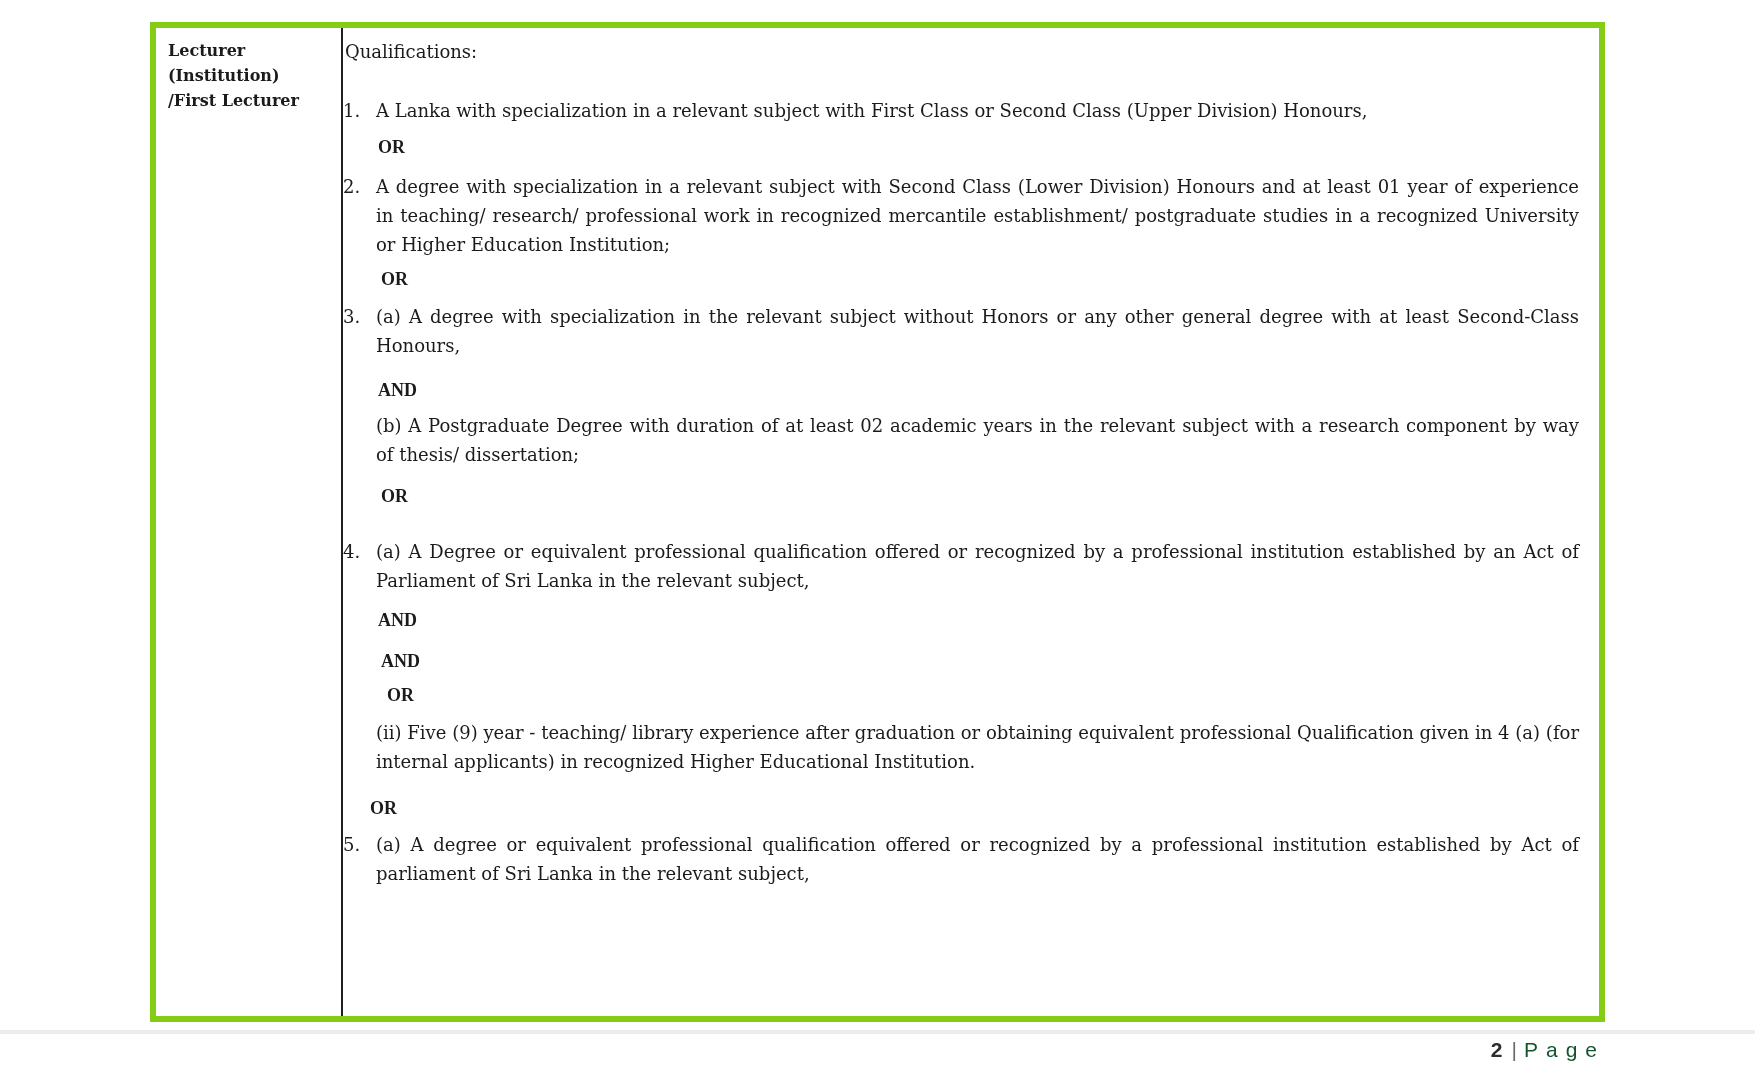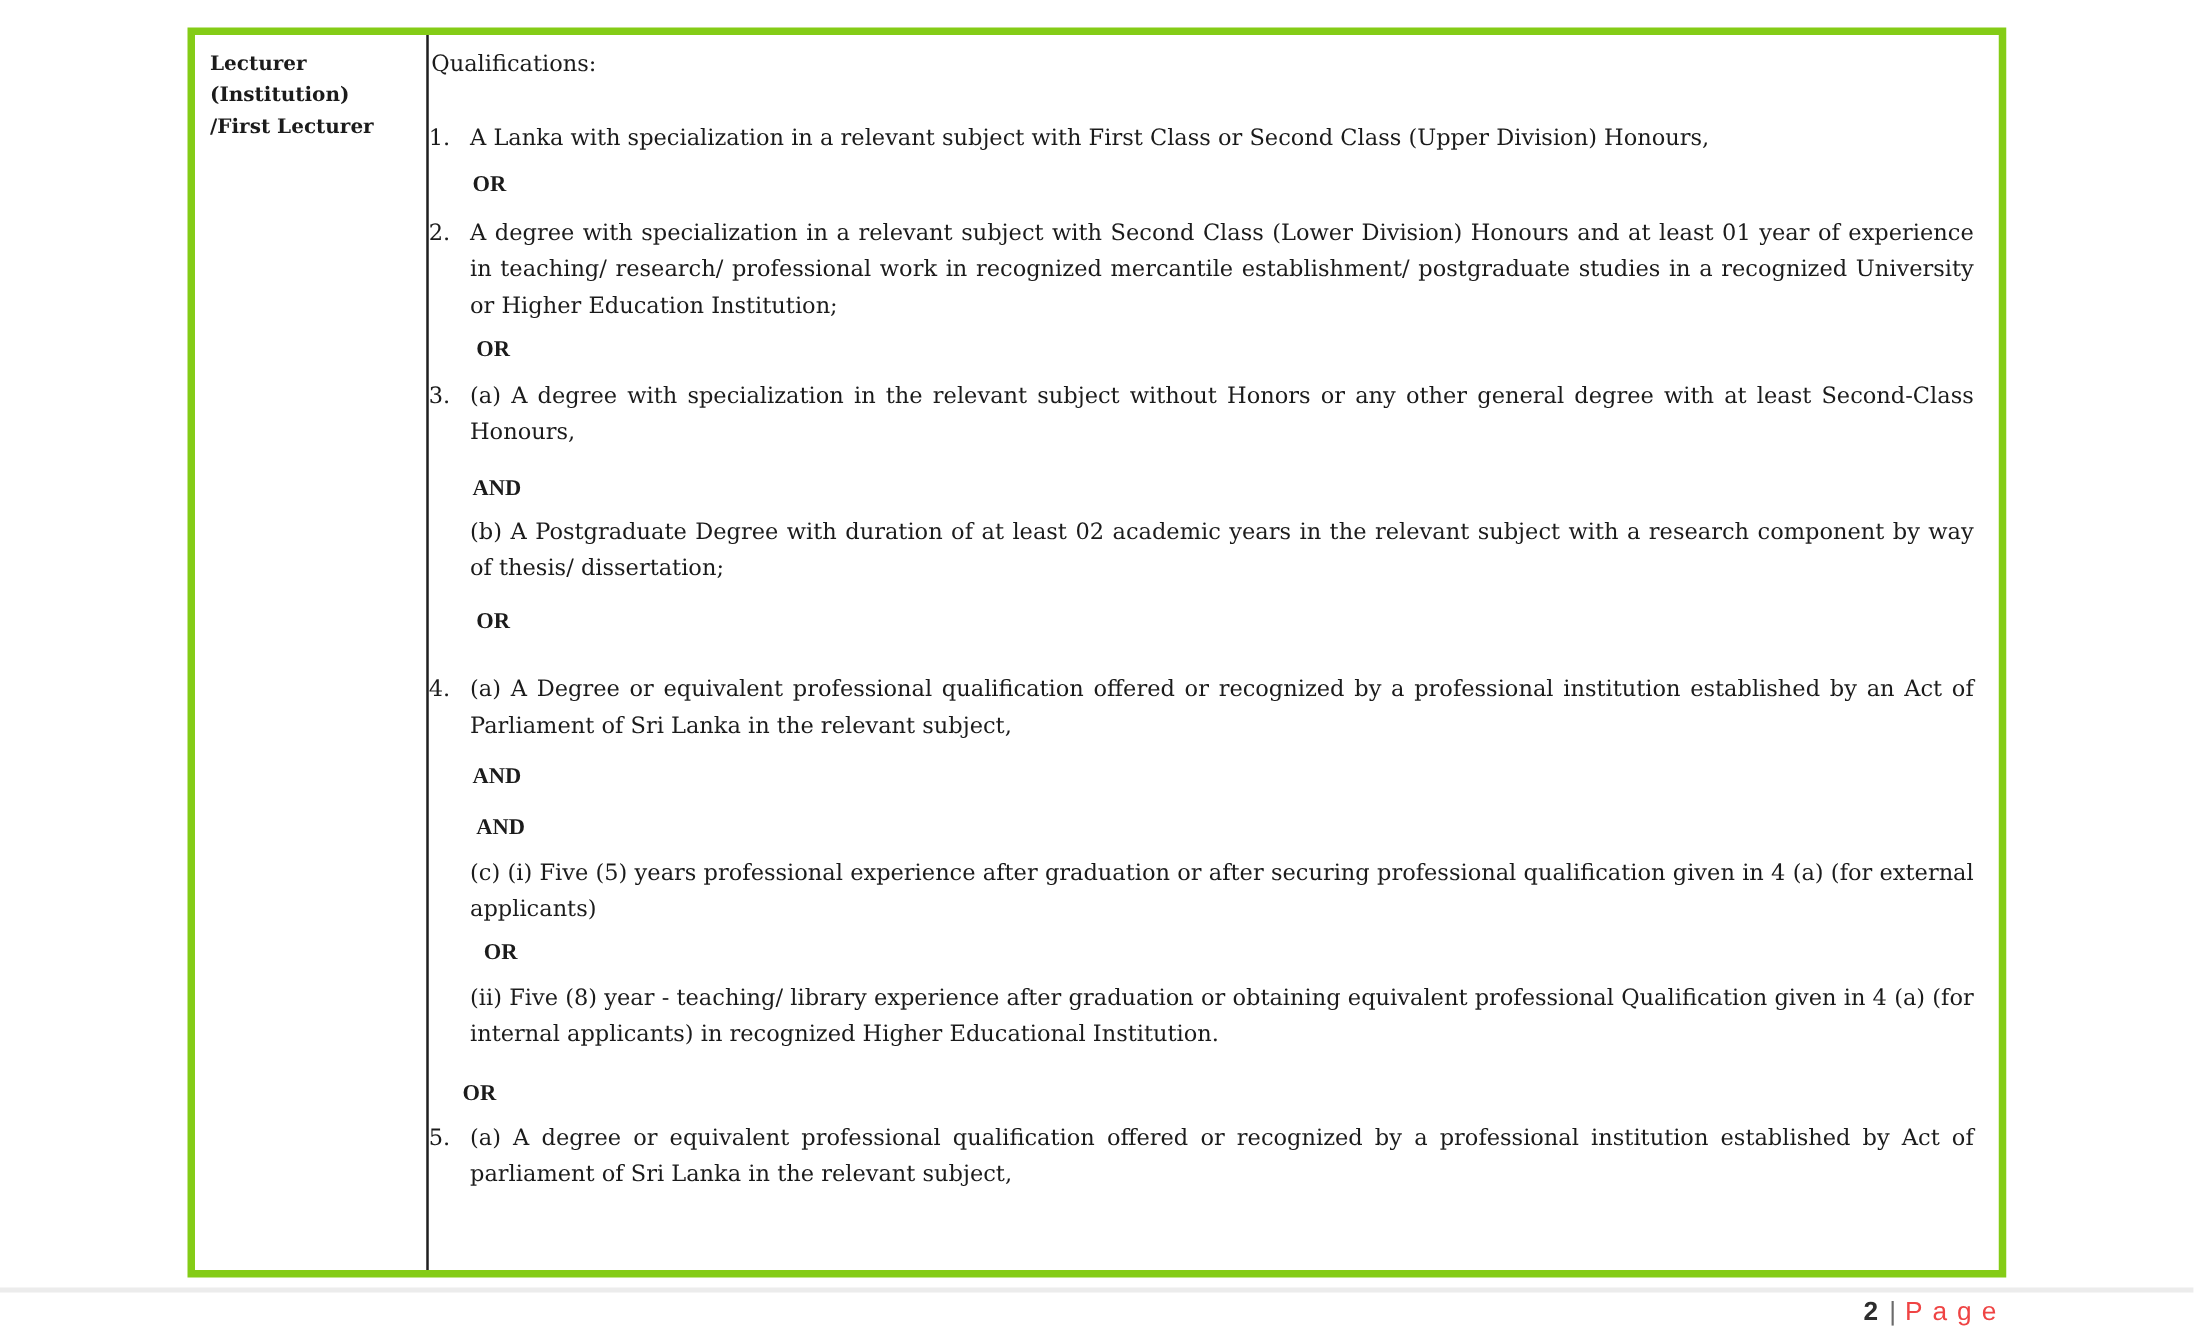--- a/index.html
+++ b/index.html
@@ -146,7 +146,6 @@
 
       <div class="conn c1 m12">AND</div>
 
-      <div class="sub m8">(c) (i)  Five (5) years professional experience after graduation or after securing professional qualification given in 4 (a) (for external applicants)</div>
 
       <div class="conn c2 m5">OR</div>
 

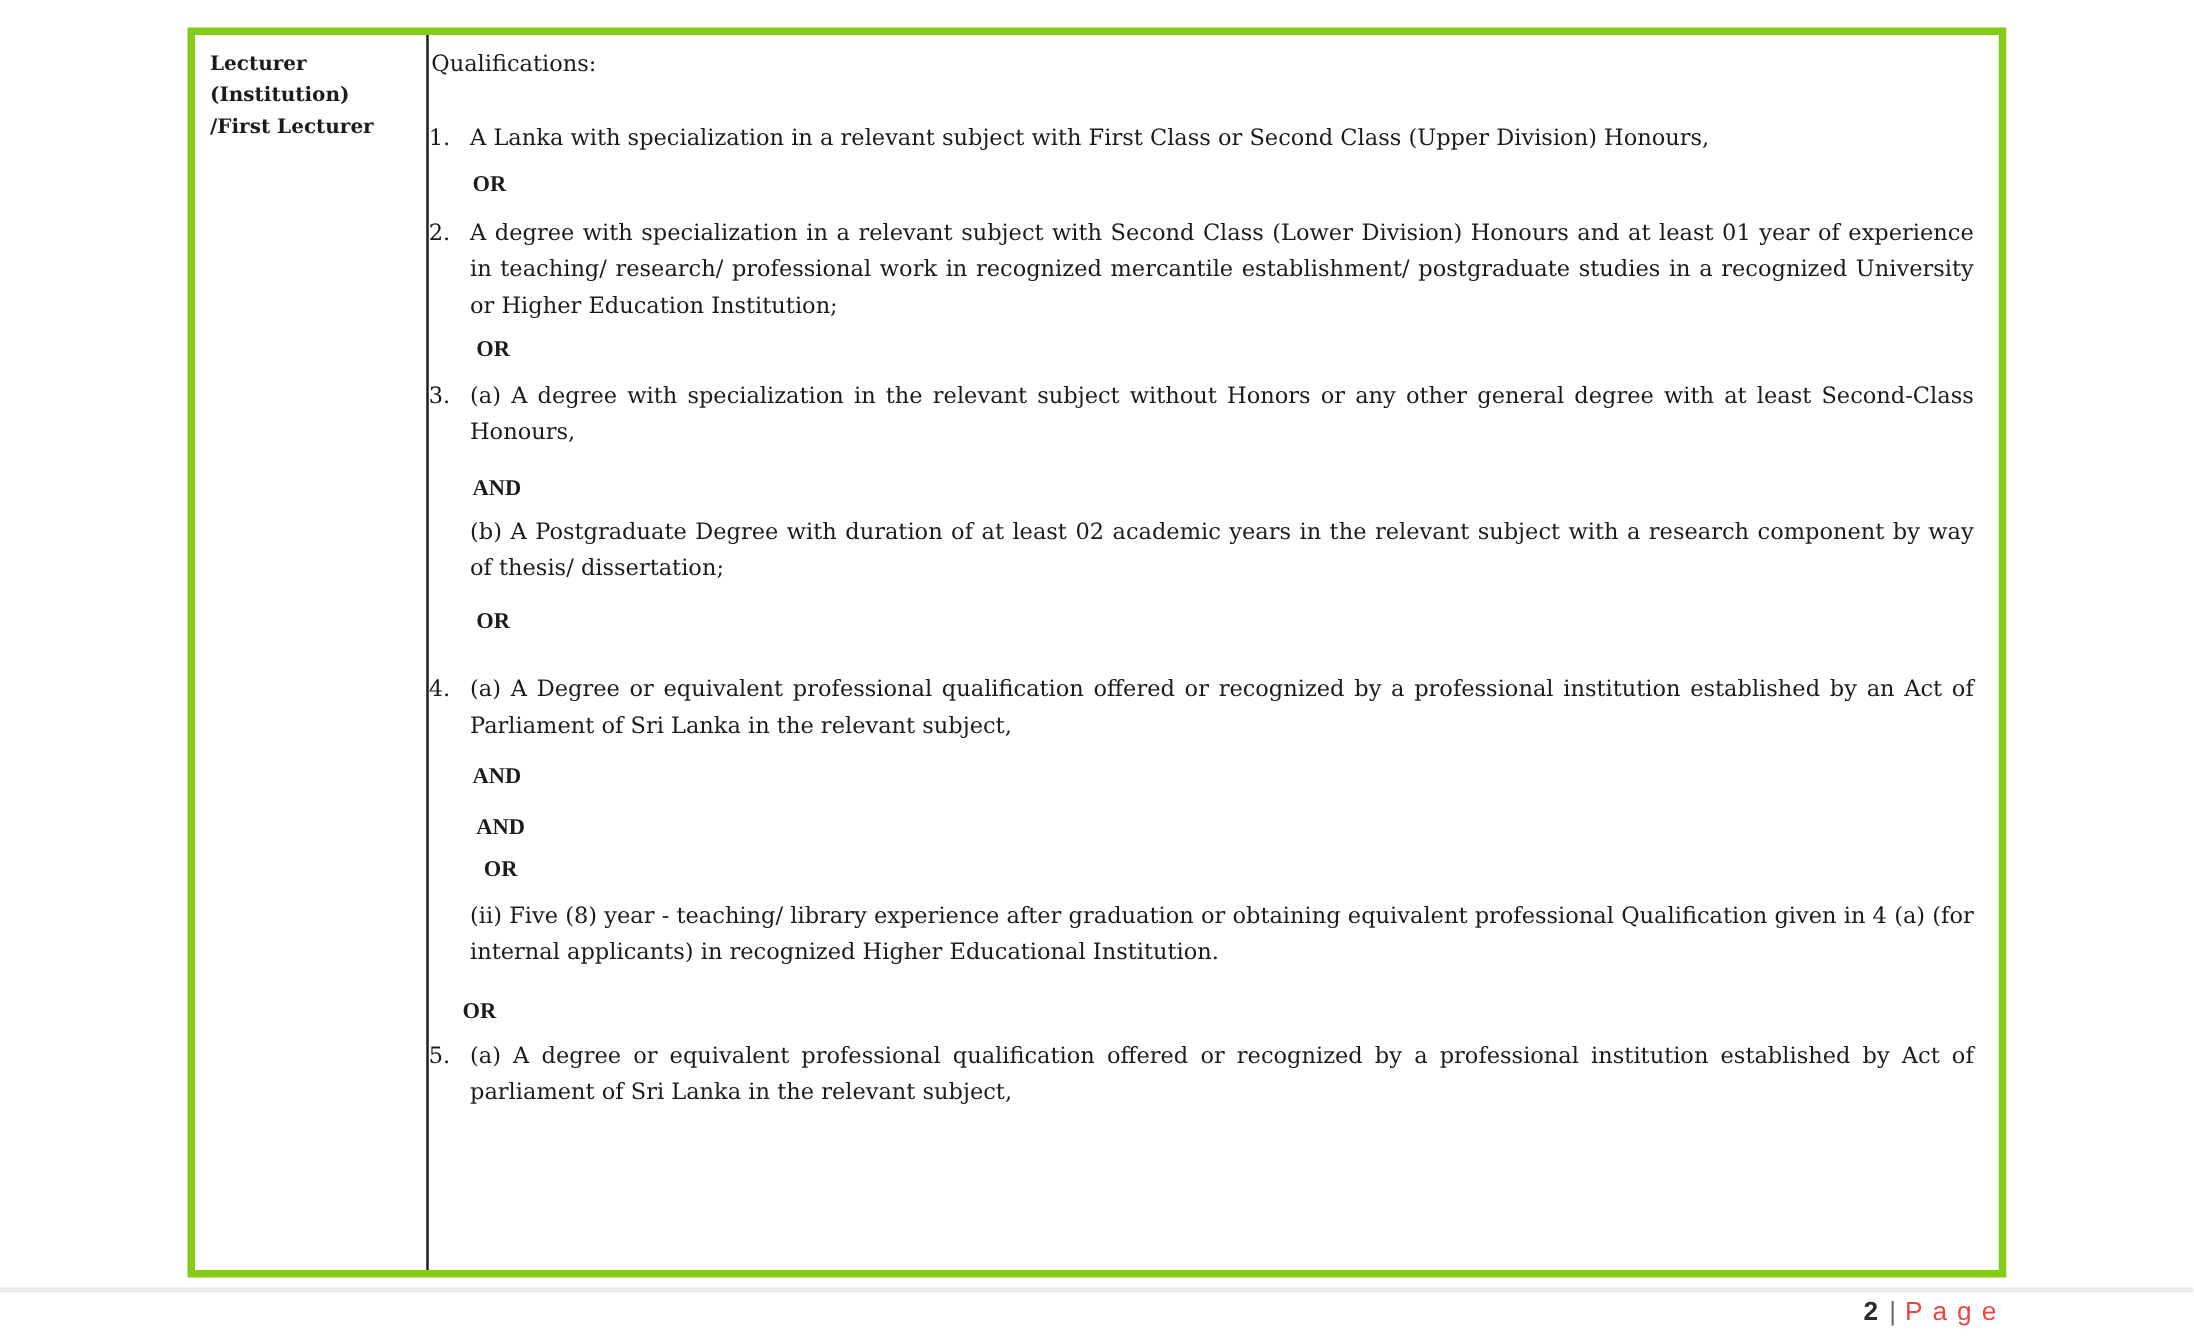--- a/index.html
+++ b/index.html
@@ -149,7 +149,7 @@
 
       <div class="conn c2 m5">OR</div>
 
-      <div class="sub m8">(ii) Five (8) year - teaching/ library experience after graduation or obtaining equivalent professional Qualification given in 4 (a) (for internal applicants) in recognized Higher Educational Institution.</div>
+      <div class="sub m8">(ii) Five (9) year - teaching/ library experience after graduation or obtaining equivalent professional Qualification given in 4 (a) (for internal applicants) in recognized Higher Educational Institution.</div>
 
       <div class="conn cL m18">OR</div>
 

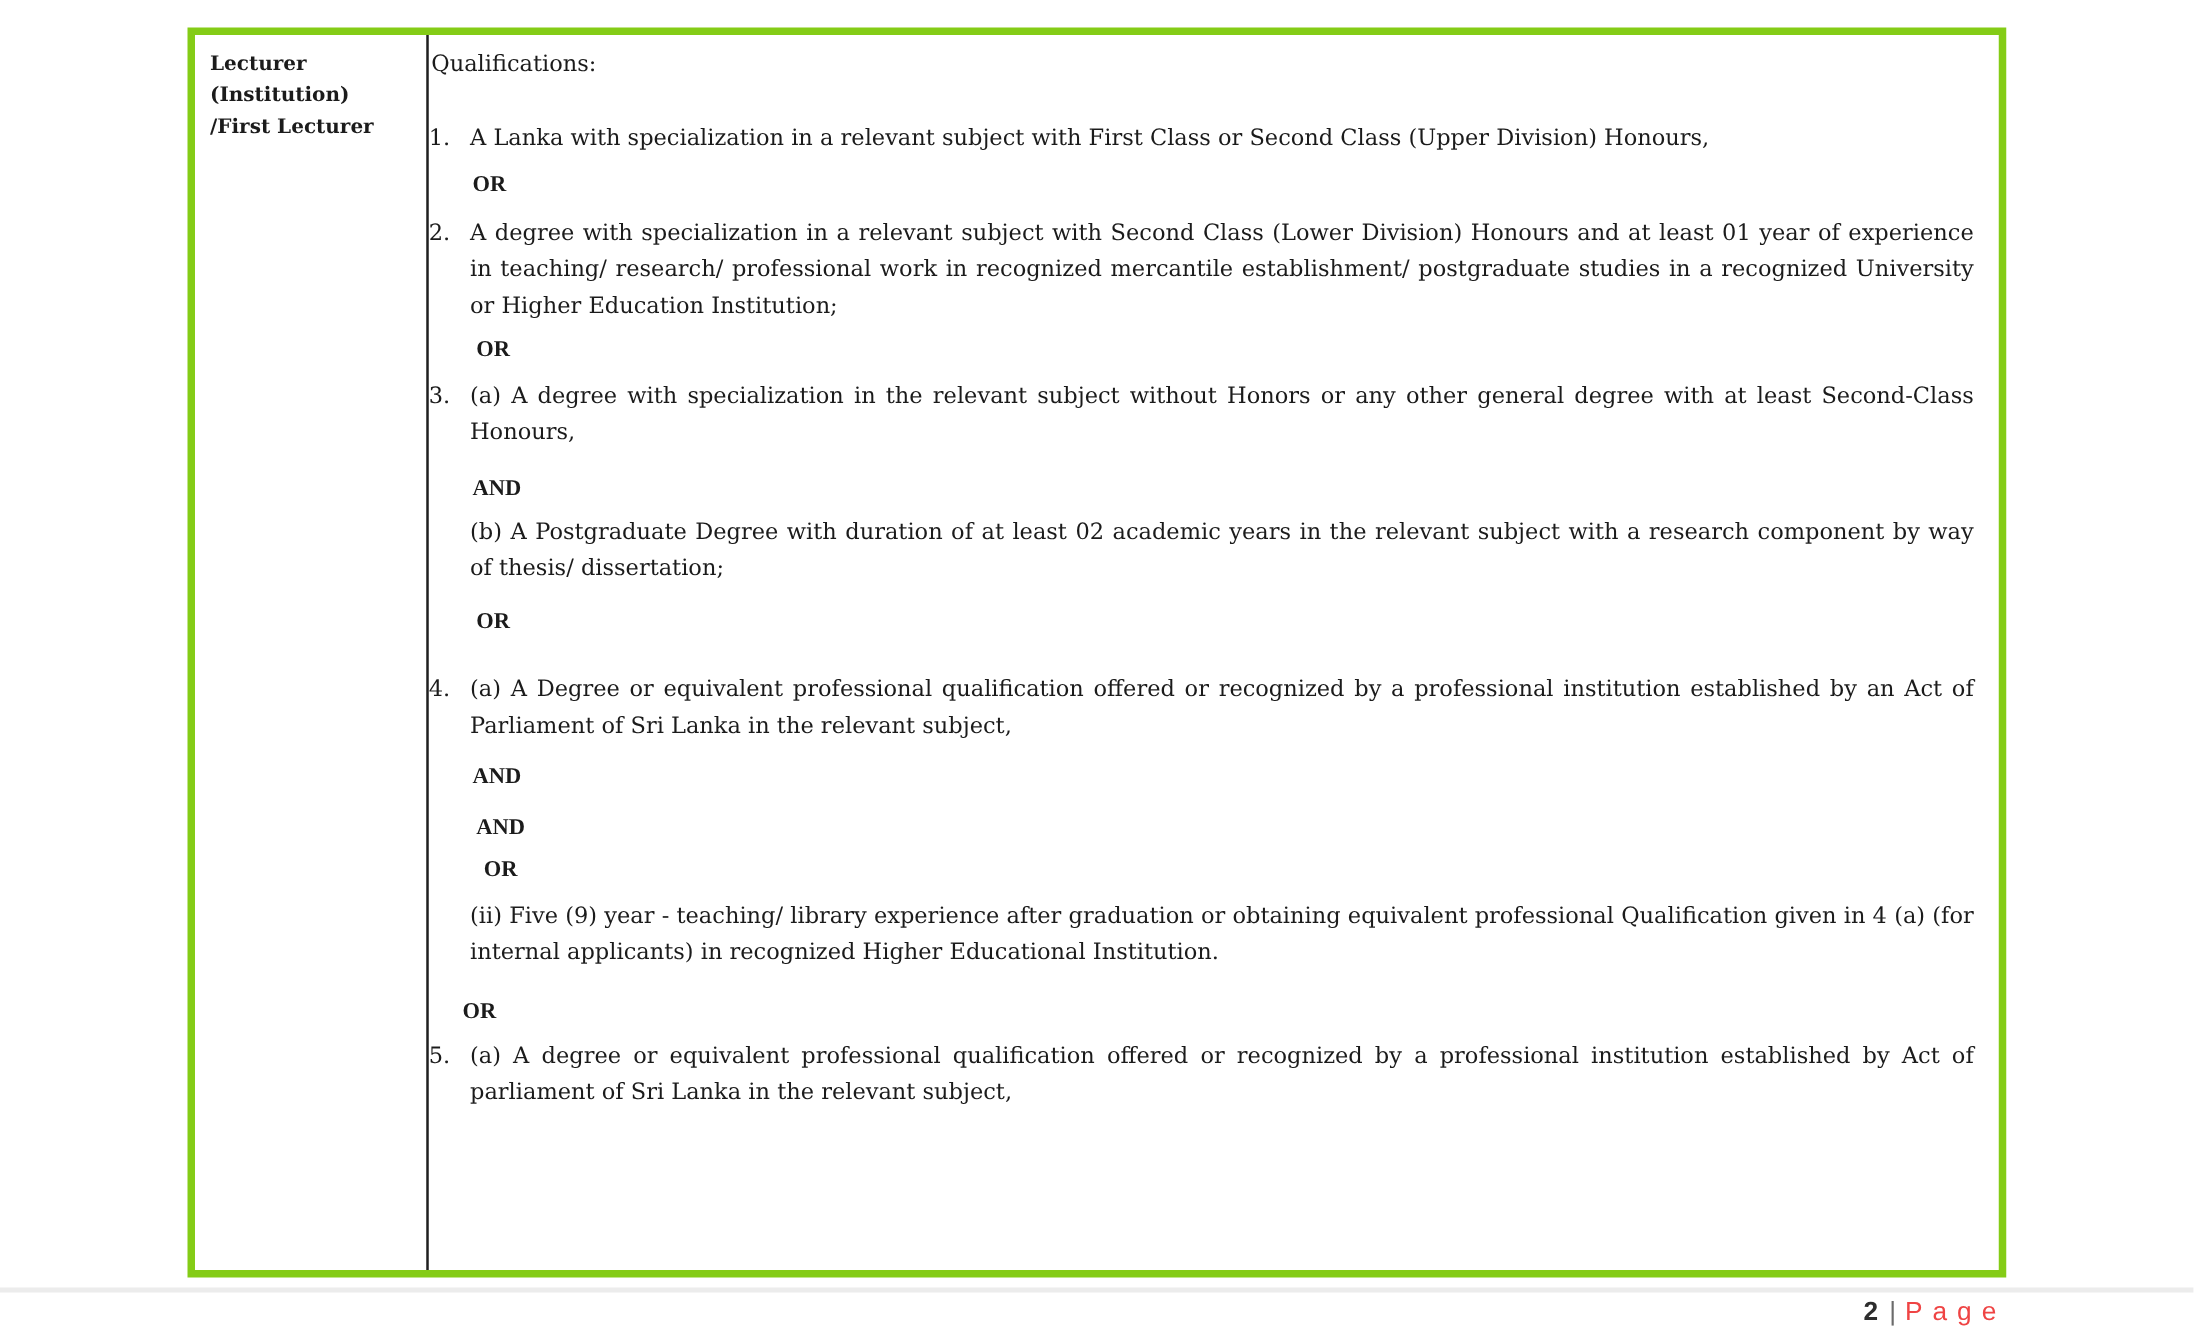--- a/index.html
+++ b/index.html
@@ -92,7 +92,7 @@
   }
   .pg-num { color: #2d2d2d; font-weight: 700; }
   .pg-sep { color: #6b6b6b; margin: 0 7px 0 9px; font-weight: 400; }
-  .pg-label { color: #ef4444; letter-spacing: 8px; margin-top: 22px; }
+  .pg-label { color: #14532d; letter-spacing: 8px; margin-top: 22px; }
 </style>
 </head>
 <body>

